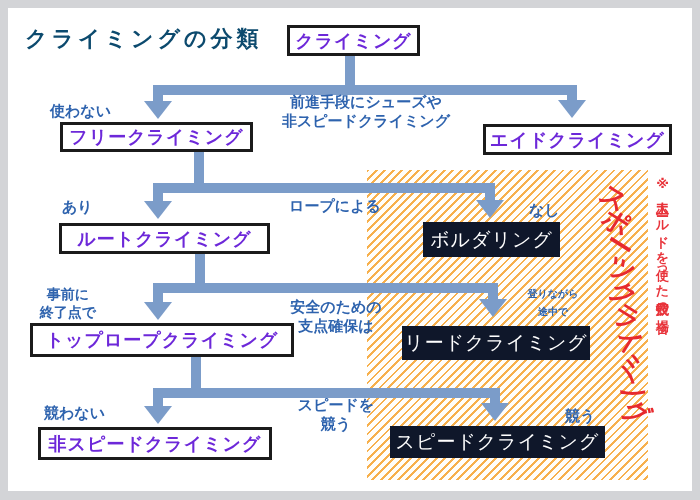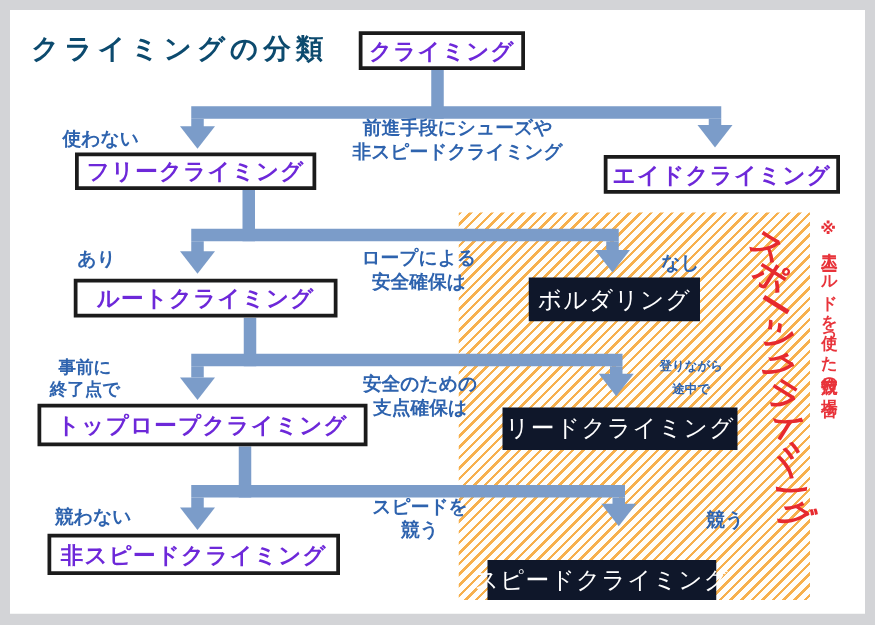--- a/index.html
+++ b/index.html
@@ -100,7 +100,6 @@
 <div class="blab" style="left:62px;top:198px;">あり</div>
 <div class="blab center" style="left:260px;top:197px;width:150px;">
   <div>ロープによる</div>
-  <div>安全確保は</div>
 </div>
 <div class="blab" style="left:529px;top:201px;">なし</div>
 

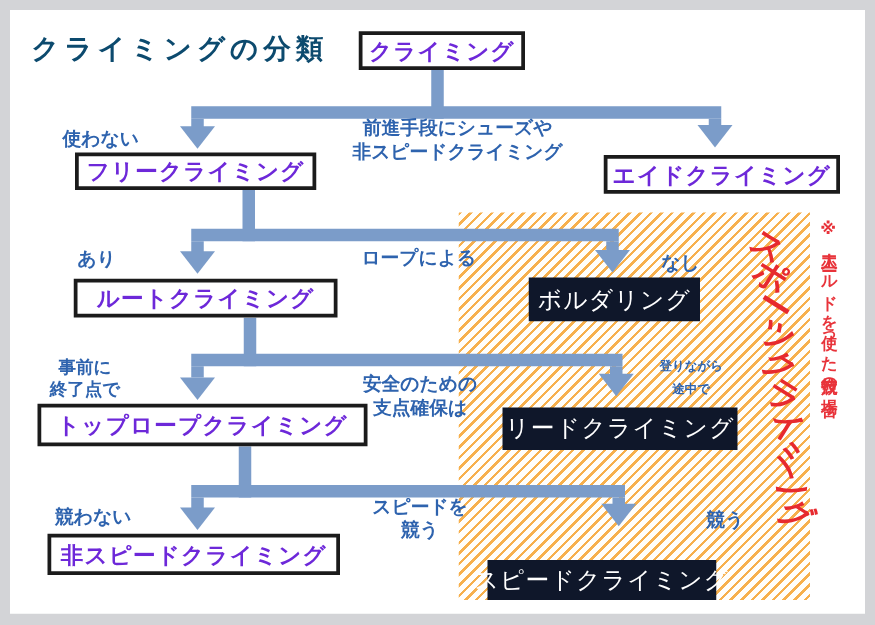--- a/index.html
+++ b/index.html
@@ -131,7 +131,7 @@
 <div class="node" style="left:30px;top:323px;width:264px;height:34px;">トップロープクライミング</div>
 <div class="node-red" style="left:402px;top:326px;width:188px;height:34px;">リードクライミング</div>
 <div class="node" style="left:38px;top:427px;width:234px;height:33px;">非スピードクライミング</div>
-<div class="node-red" style="left:390px;top:426px;width:183px;height:32px;margin-top:22px;">スピードクライミング</div>
+<div class="node-red" style="left:390px;top:426px;width:215px;height:32px;">スピードクライミング</div>
 
 <div class="sport">
     <span class="ch">ス</span>

